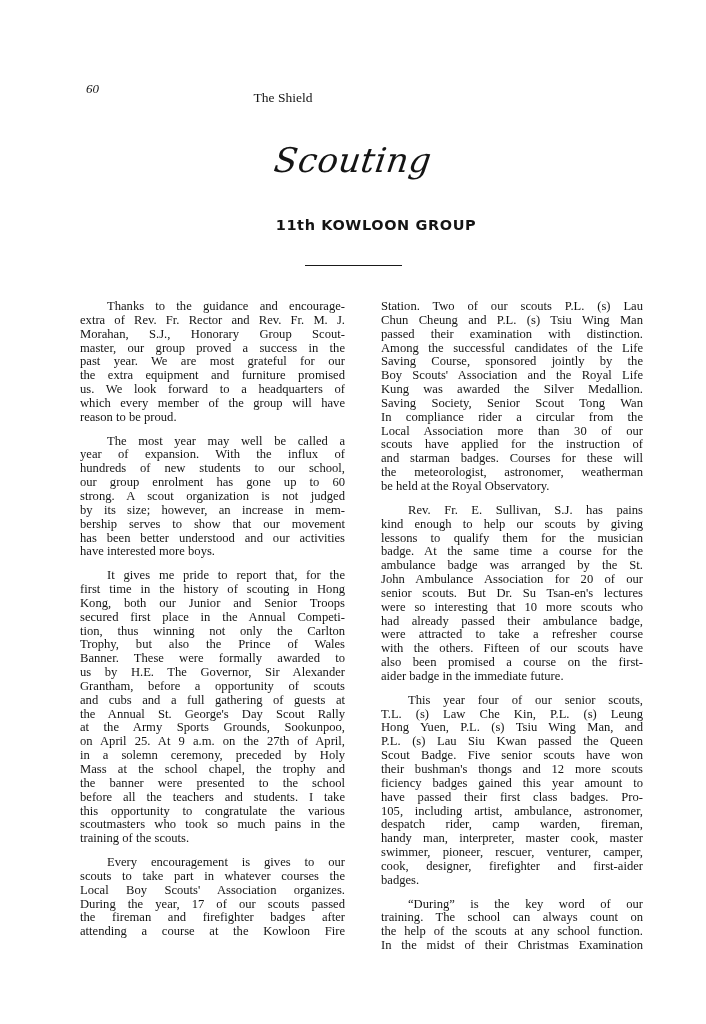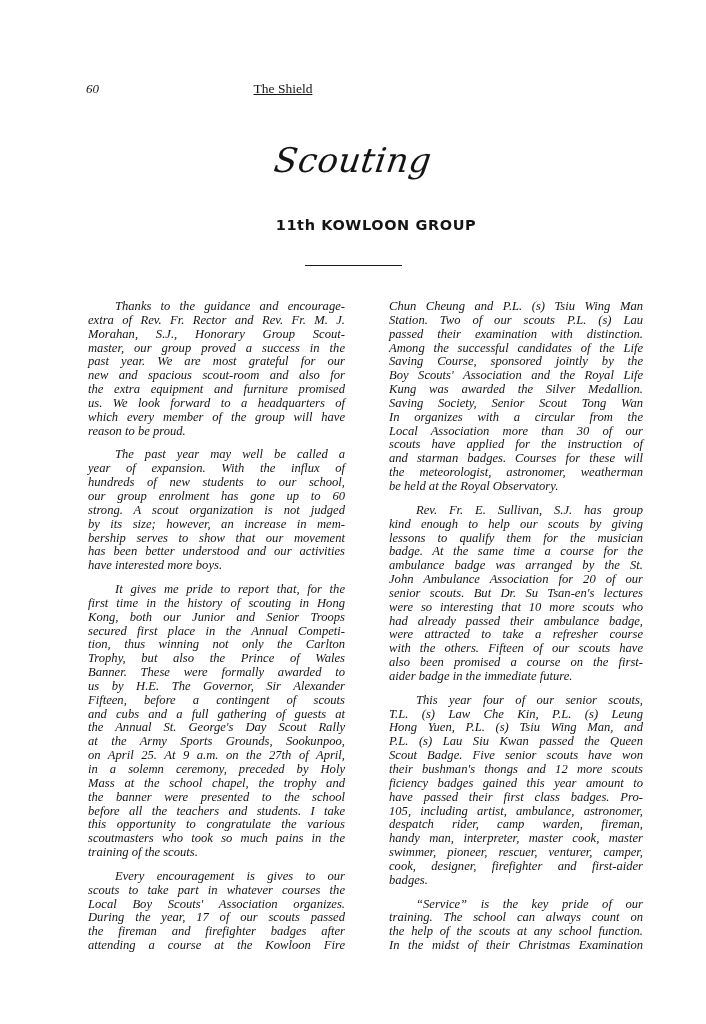--- a/index.html
+++ b/index.html
@@ -5,7 +5,7 @@
   html, body { margin: 0; padding: 0; background: #ffffff; }
   body { width: 706px; height: 1024px; position: relative; overflow: hidden; font-family: "Liberation Serif", "DejaVu Serif", serif; color: #141414; }
   .page-number { position: absolute; left: 86px; top: 81px; font-size: 13px; font-style: italic; }
-  .running-head { position: absolute; left: 0; width: 566px; top: 81px; text-align: center; font-size: 13.5px; text-decoration: underline; }
+  .running-head { position: absolute; left: 0; width: 566px; top: 90px; text-align: center; font-size: 13.5px; }
   .title { position: absolute; left: 0; width: 706px; top: 140px; text-align: center; font-family: "DejaVu Serif", serif; font-style: italic; font-size: 34px; letter-spacing: 0.5px; transform: skewX(-8deg); }
   .subtitle { position: absolute; left: 0; width: 706px; top: 217px; text-align: center; font-family: "DejaVu Sans", sans-serif; font-weight: bold; font-size: 14.5px; letter-spacing: 0.6px; padding-left: 23px; }
   .rule { position: absolute; left: 305px; top: 265px; width: 97px; height: 0; border-top: 1.5px solid #1a1a1a; }

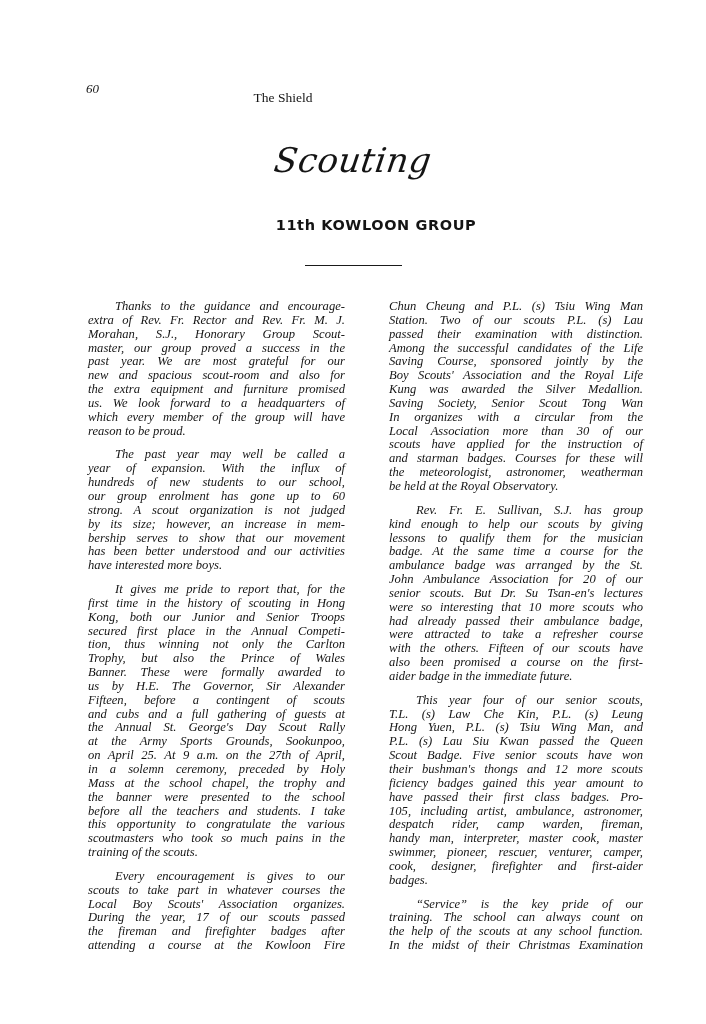--- a/index.html
+++ b/index.html
@@ -12,7 +12,7 @@
   .col { position: absolute; top: 300px; font-size: 12.6px; line-height: 13.85px; }
   .col-left { left: 72px; width: 273px; }
   .col-right { left: 373px; width: 270px; }
-  .para { margin: 0 0 10px 16px; font-style: italic; }
+  .para { margin: 0 0 10px 8px; }
   .line { display: block; text-align: justify; text-align-last: justify; white-space: nowrap; height: 13.85px; }
   .line.last { text-align-last: left; }
   .line.indent { padding-left: 27px; }

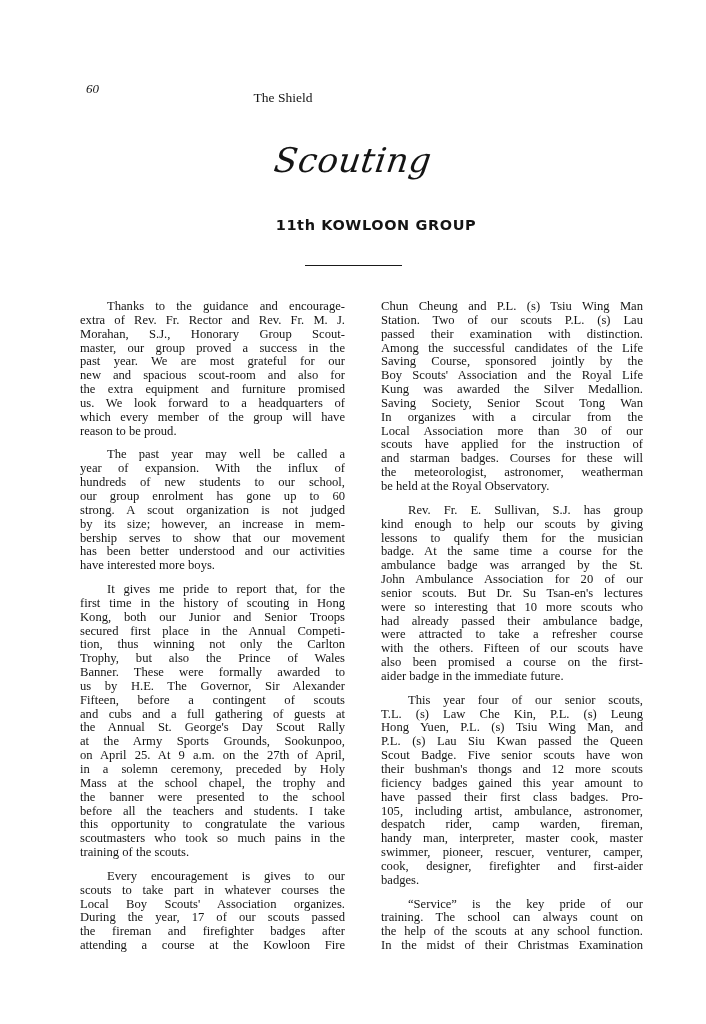--- a/index.html
+++ b/index.html
@@ -84,8 +84,8 @@
     </div>
   <div class="col col-right" id="col-right">
       <div class="para">
+        <span class="line">Station. Two of our scouts P.L. (s) Lau</span>
         <span class="line">Chun Cheung and P.L. (s) Tsiu Wing Man</span>
-        <span class="line">Station. Two of our scouts P.L. (s) Lau</span>
         <span class="line">passed their examination with distinction.</span>
         <span class="line">Among the successful candidates of the Life</span>
         <span class="line">Saving Course, sponsored jointly by the</span>

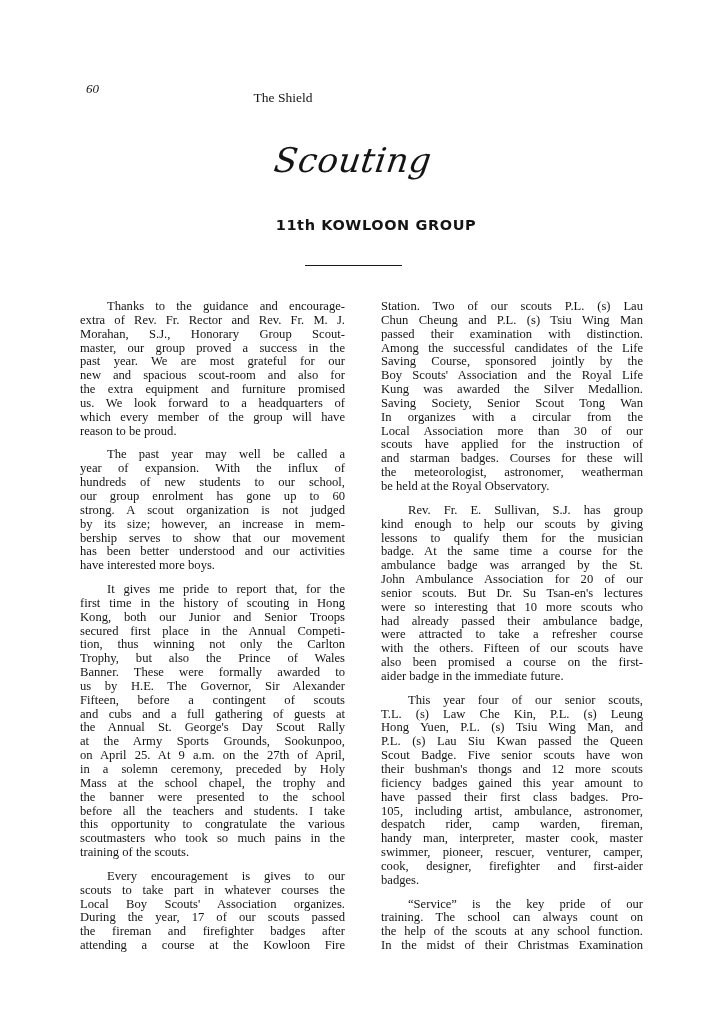--- a/index.html
+++ b/index.html
@@ -34,7 +34,6 @@
         <span class="line">Morahan, S.J., Honorary Group Scout-</span>
         <span class="line">master, our group proved a success in the</span>
         <span class="line">past year. We are most grateful for our</span>
-        <span class="line">new and spacious scout-room and also for</span>
         <span class="line">the extra equipment and furniture promised</span>
         <span class="line">us. We look forward to a headquarters of</span>
         <span class="line">which every member of the group will have</span>

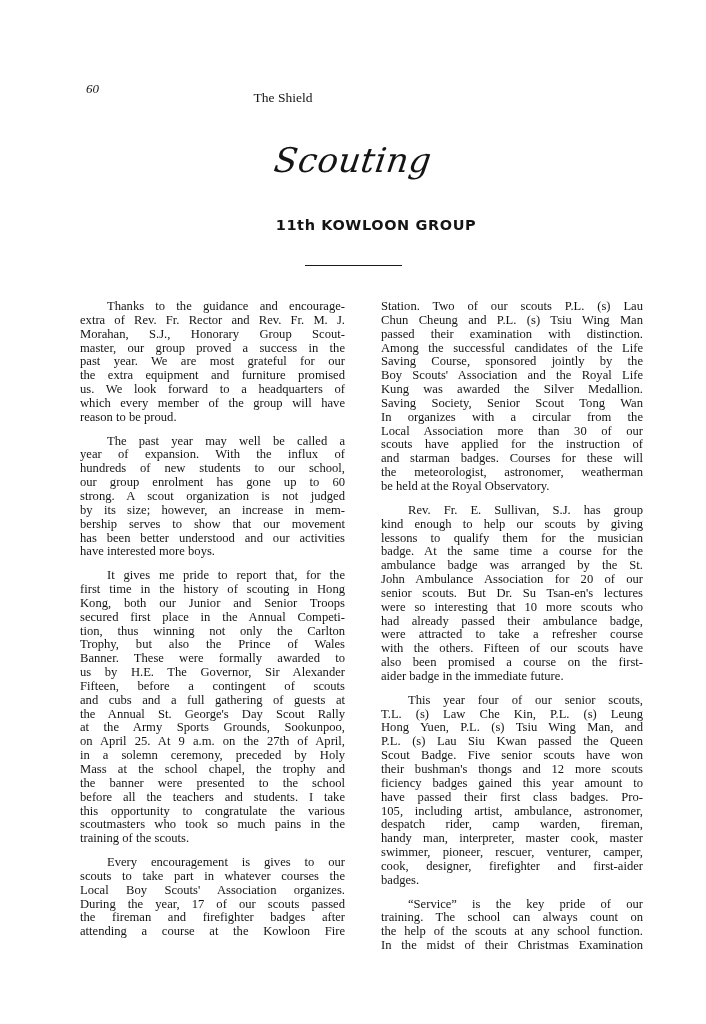--- a/index.html
+++ b/index.html
@@ -91,7 +91,7 @@
         <span class="line">Boy Scouts' Association and the Royal Life</span>
         <span class="line">Kung was awarded the Silver Medallion.</span>
         <span class="line">Saving Society, Senior Scout Tong Wan</span>
-        <span class="line">In organizes with a circular from the</span>
+        <span class="line">In compliance rider a circular from the</span>
         <span class="line">Local Association more than 30 of our</span>
         <span class="line">scouts have applied for the instruction of</span>
         <span class="line">and starman badges. Courses for these will</span>

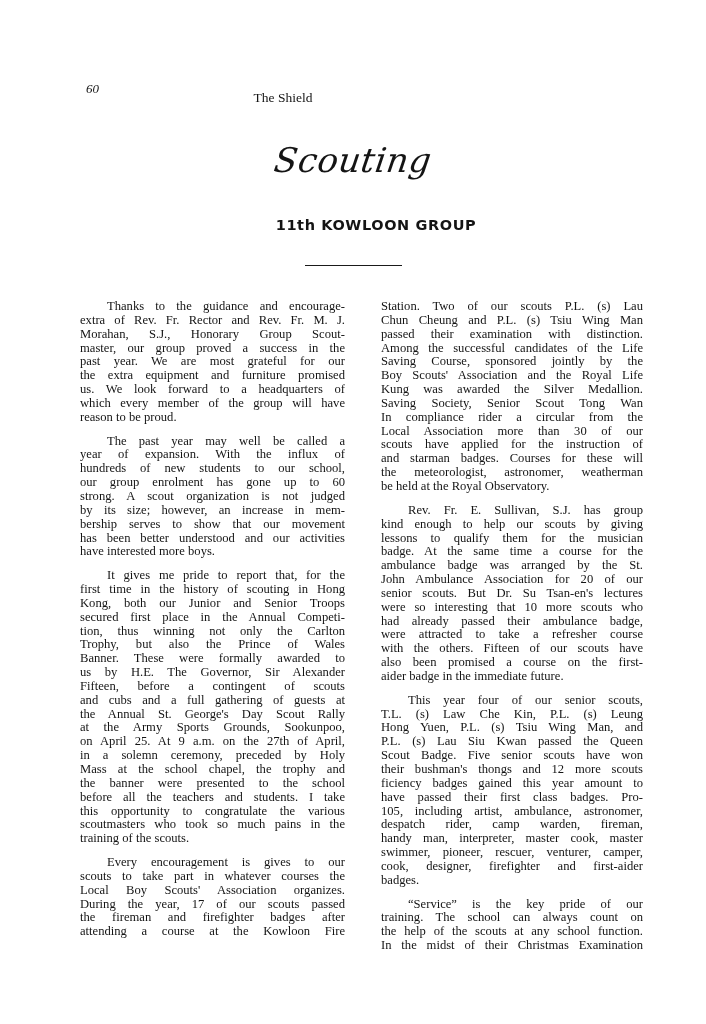--- a/index.html
+++ b/index.html
@@ -40,7 +40,7 @@
         <span class="line last">reason to be proud.</span>
       </div>
       <div class="para">
-        <span class="line indent">The past year may well be called a</span>
+        <span class="line indent">The most year may well be called a</span>
         <span class="line">year of expansion. With the influx of</span>
         <span class="line">hundreds of new students to our school,</span>
         <span class="line">our group enrolment has gone up to 60</span>

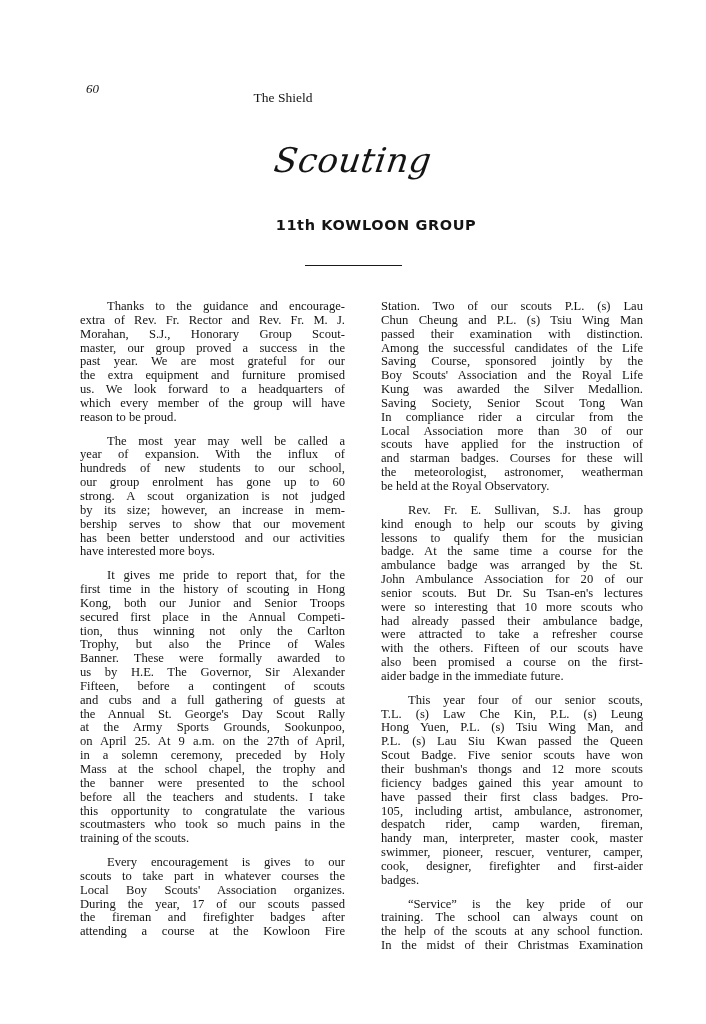--- a/index.html
+++ b/index.html
@@ -99,7 +99,7 @@
         <span class="line last">be held at the Royal Observatory.</span>
       </div>
       <div class="para">
-        <span class="line indent">Rev. Fr. E. Sullivan, S.J. has group</span>
+        <span class="line indent">Rev. Fr. E. Sullivan, S.J. has pains</span>
         <span class="line">kind enough to help our scouts by giving</span>
         <span class="line">lessons to qualify them for the musician</span>
         <span class="line">badge. At the same time a course for the</span>

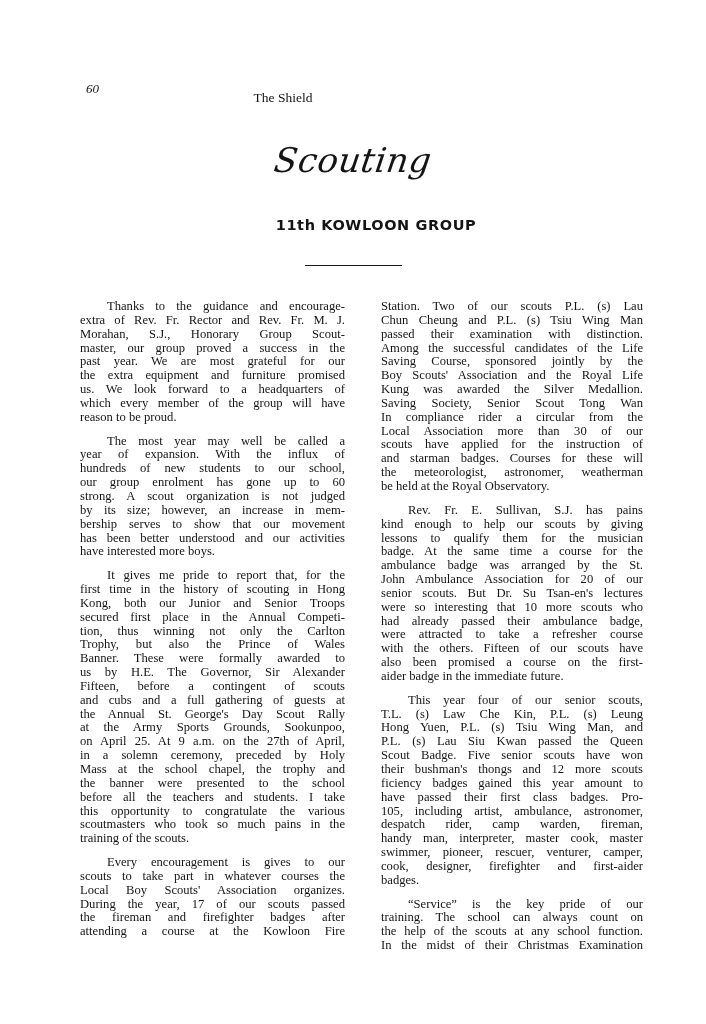--- a/index.html
+++ b/index.html
@@ -59,7 +59,7 @@
         <span class="line">Trophy, but also the Prince of Wales</span>
         <span class="line">Banner. These were formally awarded to</span>
         <span class="line">us by H.E. The Governor, Sir Alexander</span>
-        <span class="line">Fifteen, before a contingent of scouts</span>
+        <span class="line">Grantham, before a opportunity of scouts</span>
         <span class="line">and cubs and a full gathering of guests at</span>
         <span class="line">the Annual St. George's Day Scout Rally</span>
         <span class="line">at the Army Sports Grounds, Sookunpoo,</span>

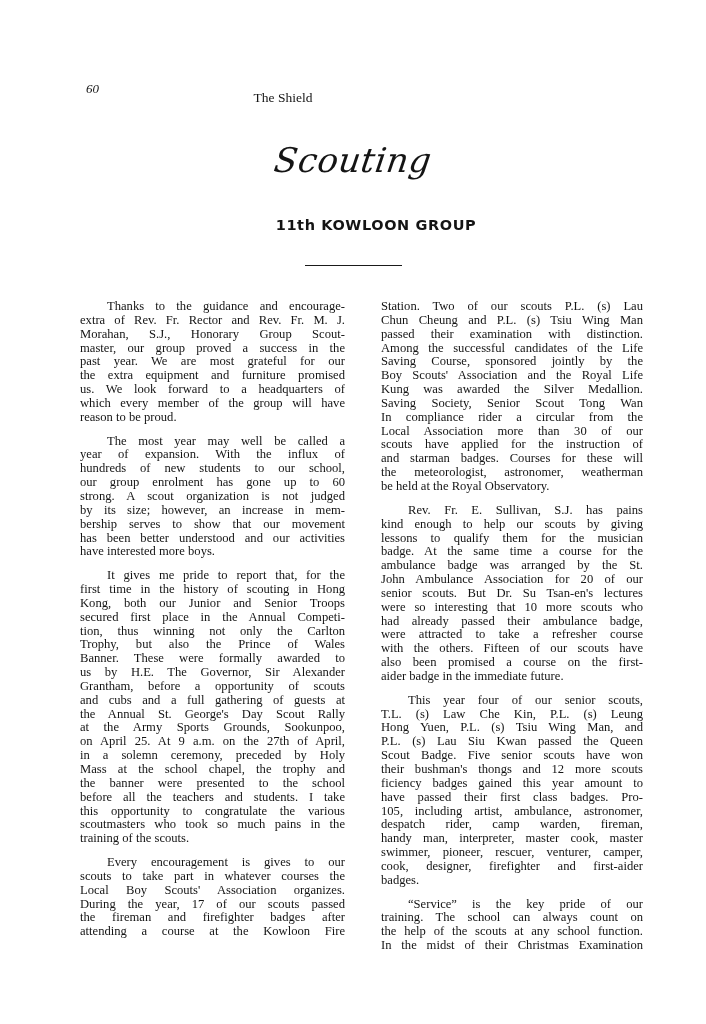--- a/index.html
+++ b/index.html
@@ -130,7 +130,7 @@
         <span class="line last">badges.</span>
       </div>
       <div class="para">
-        <span class="line indent">“Service” is the key pride of our</span>
+        <span class="line indent">“During” is the key word of our</span>
         <span class="line">training. The school can always count on</span>
         <span class="line">the help of the scouts at any school function.</span>
         <span class="line">In the midst of their Christmas Examination</span>

